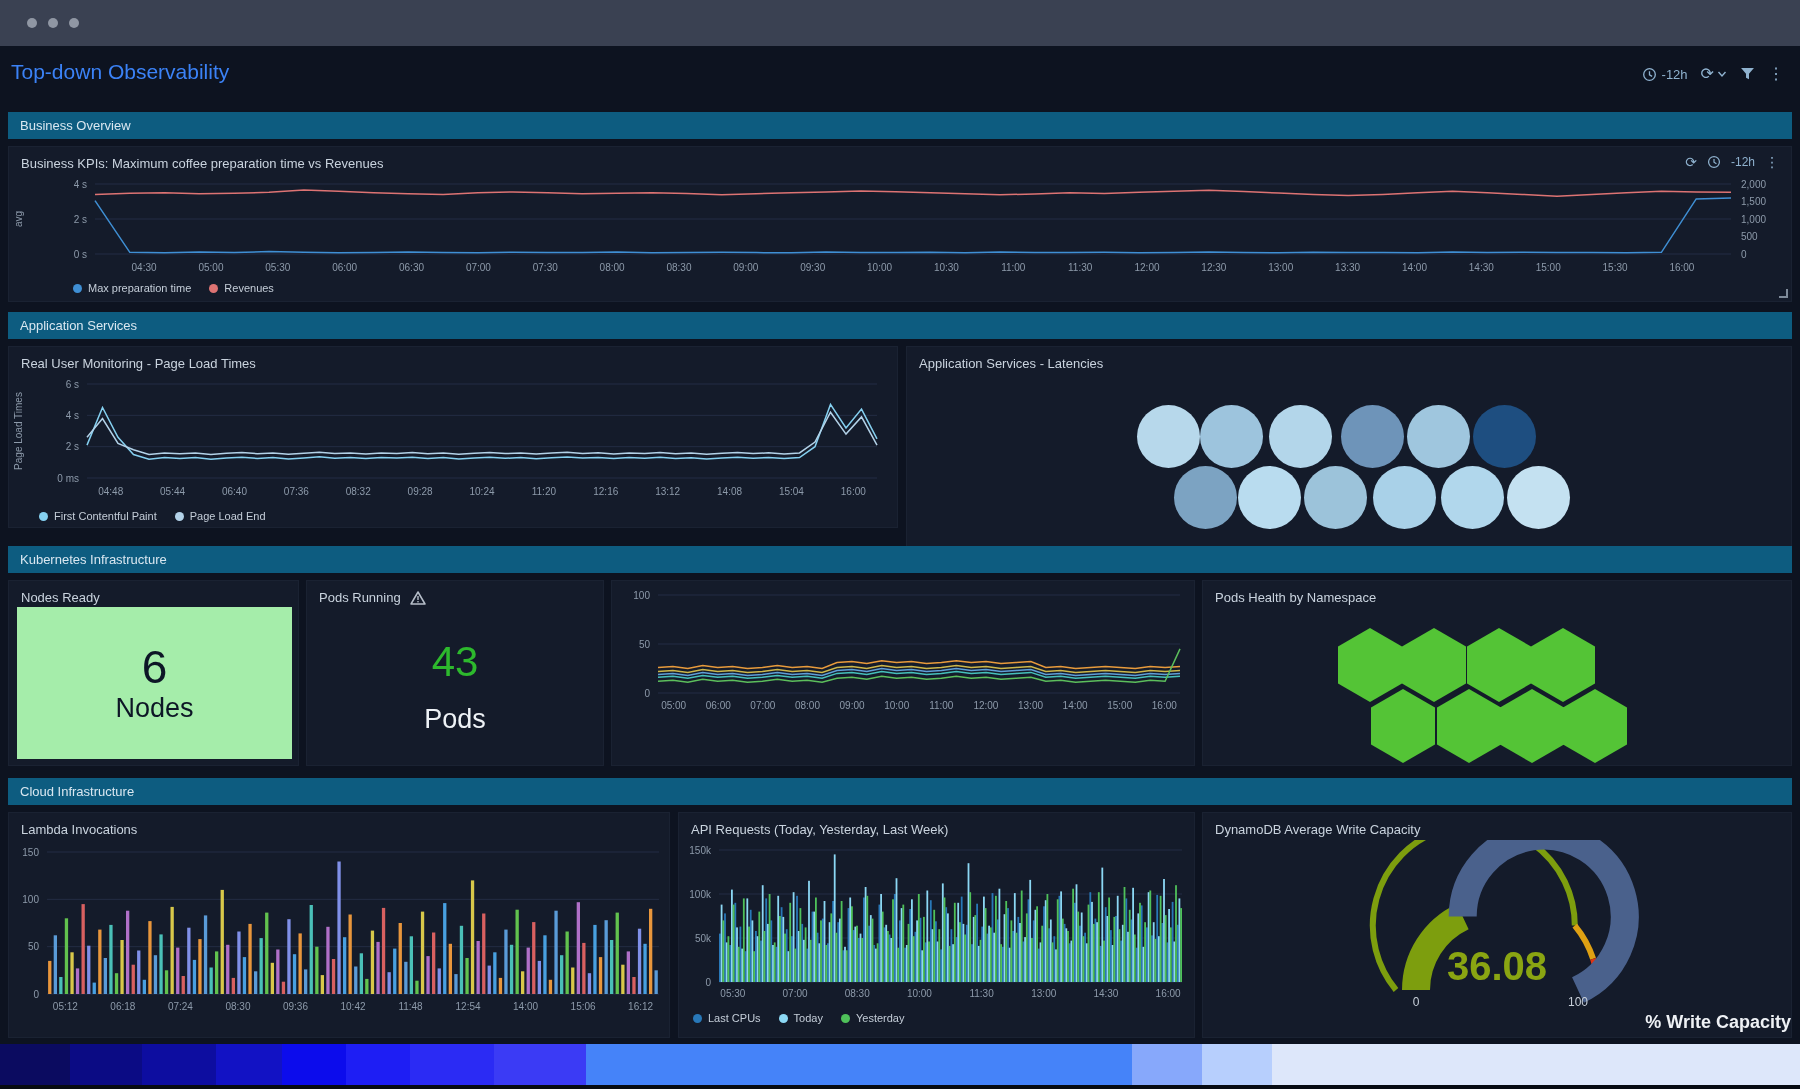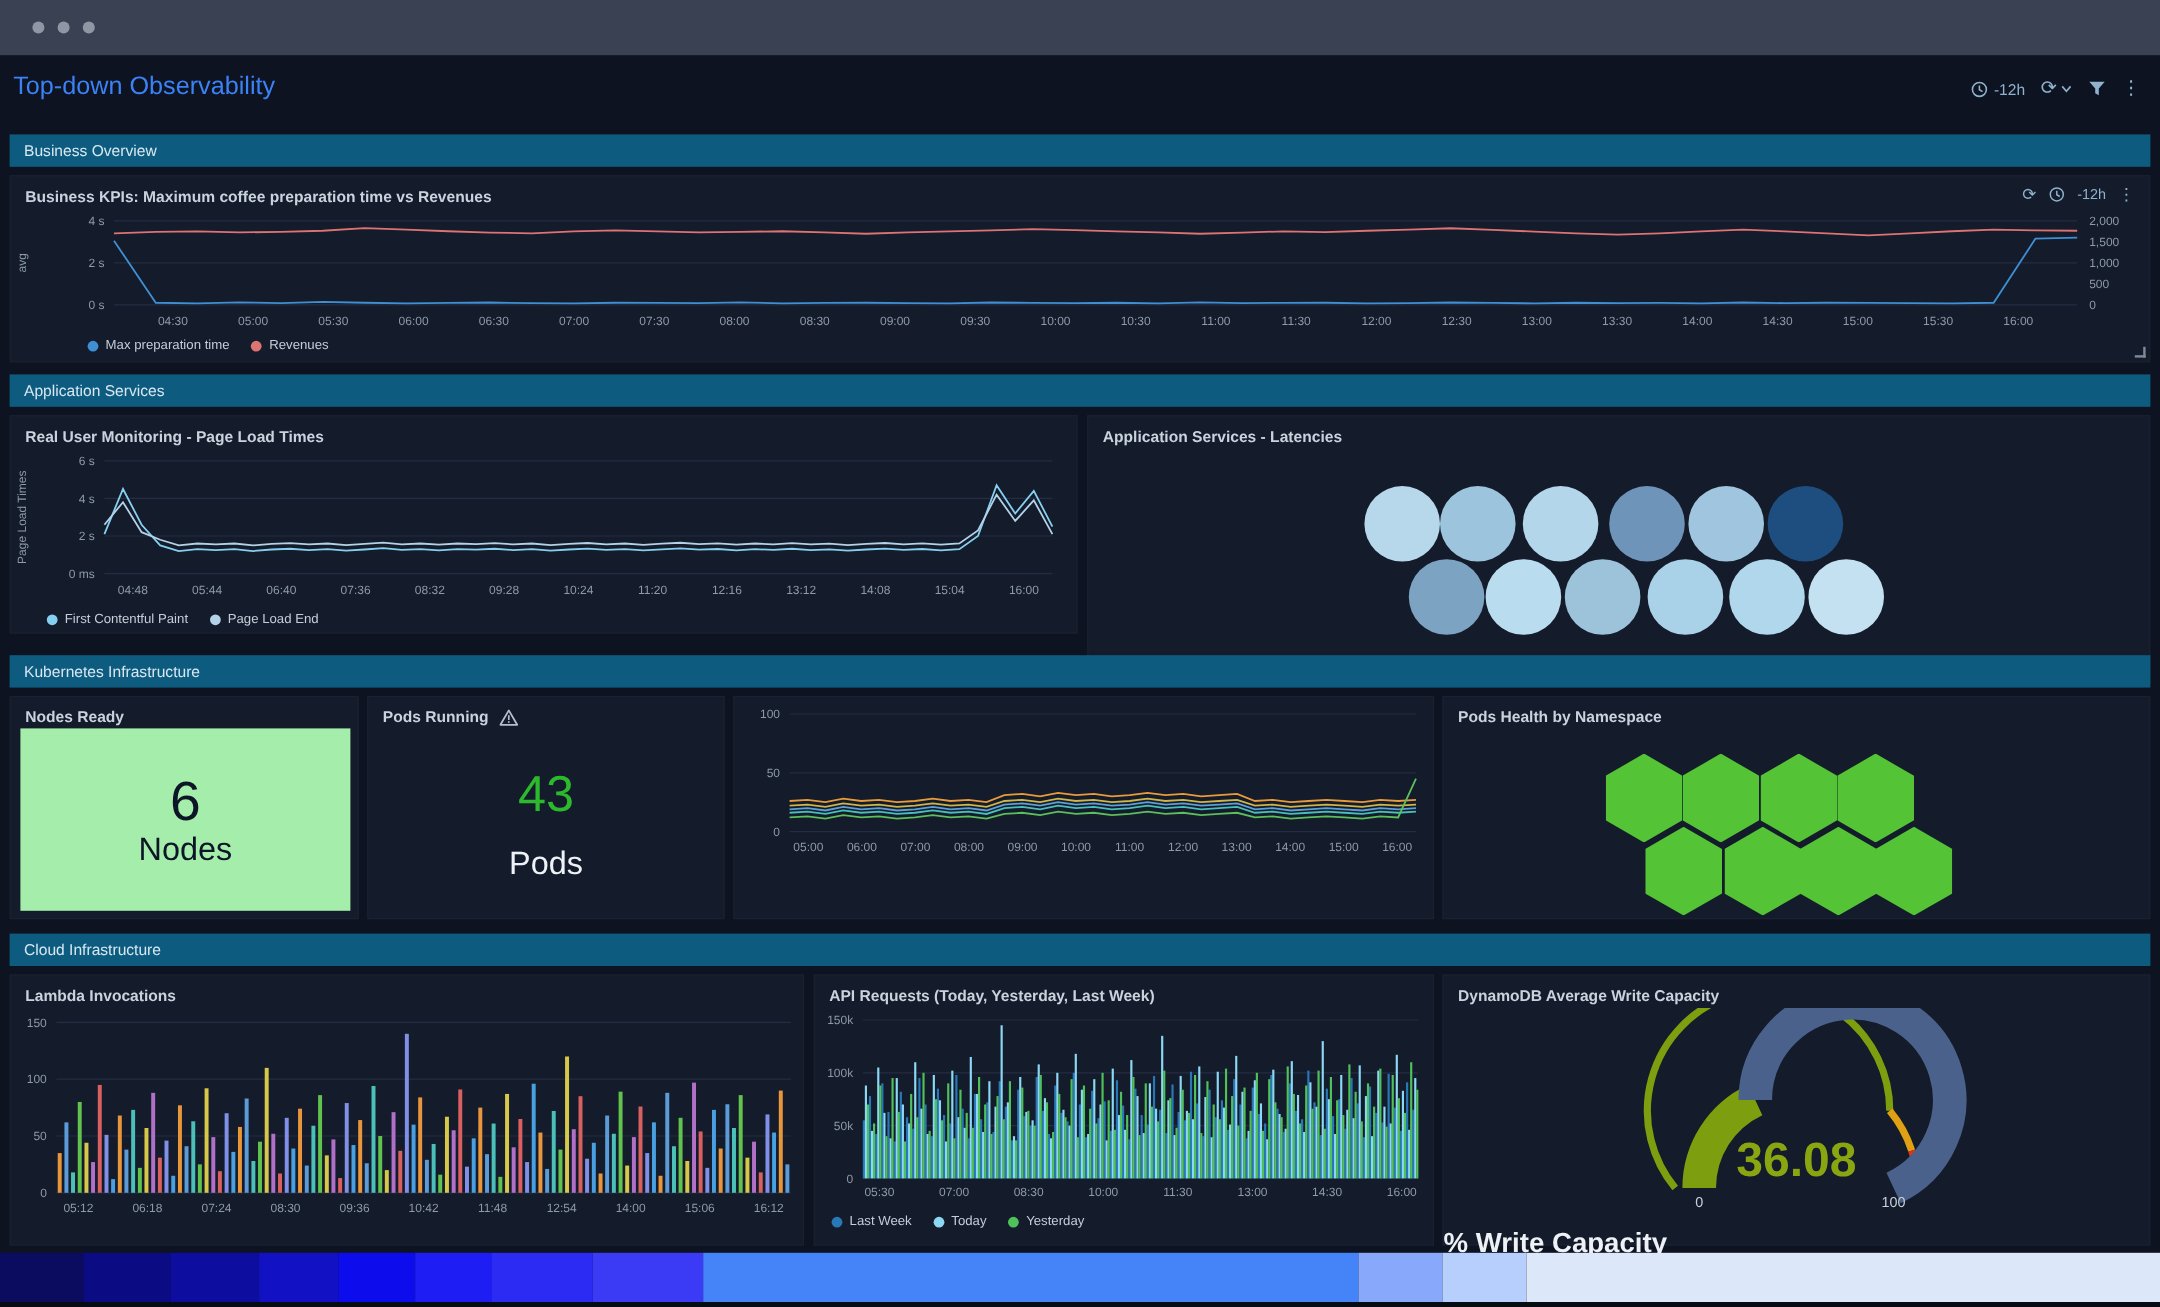--- a/index.html
+++ b/index.html
@@ -19,7 +19,7 @@
           color:#d9e7f0;font-size:13px;line-height:27px;padding-left:12px;box-sizing:border-box;}
   
   .panel{position:absolute;background:#141b2a;border:1px solid #1a2232;box-sizing:border-box;}
-  .ptitle{font-size:13px;color:#c9d3de;padding:9px 12px 3px;white-space:nowrap;font-weight:bold;}
+  .ptitle{font-size:13px;color:#c9d3de;padding:9px 12px 3px;white-space:nowrap;}
   .phead-icons{position:absolute;top:8px;right:12px;display:flex;align-items:center;gap:10px;
                color:#8fb2cf;font-size:12px;}
   svg.chart{display:block;}

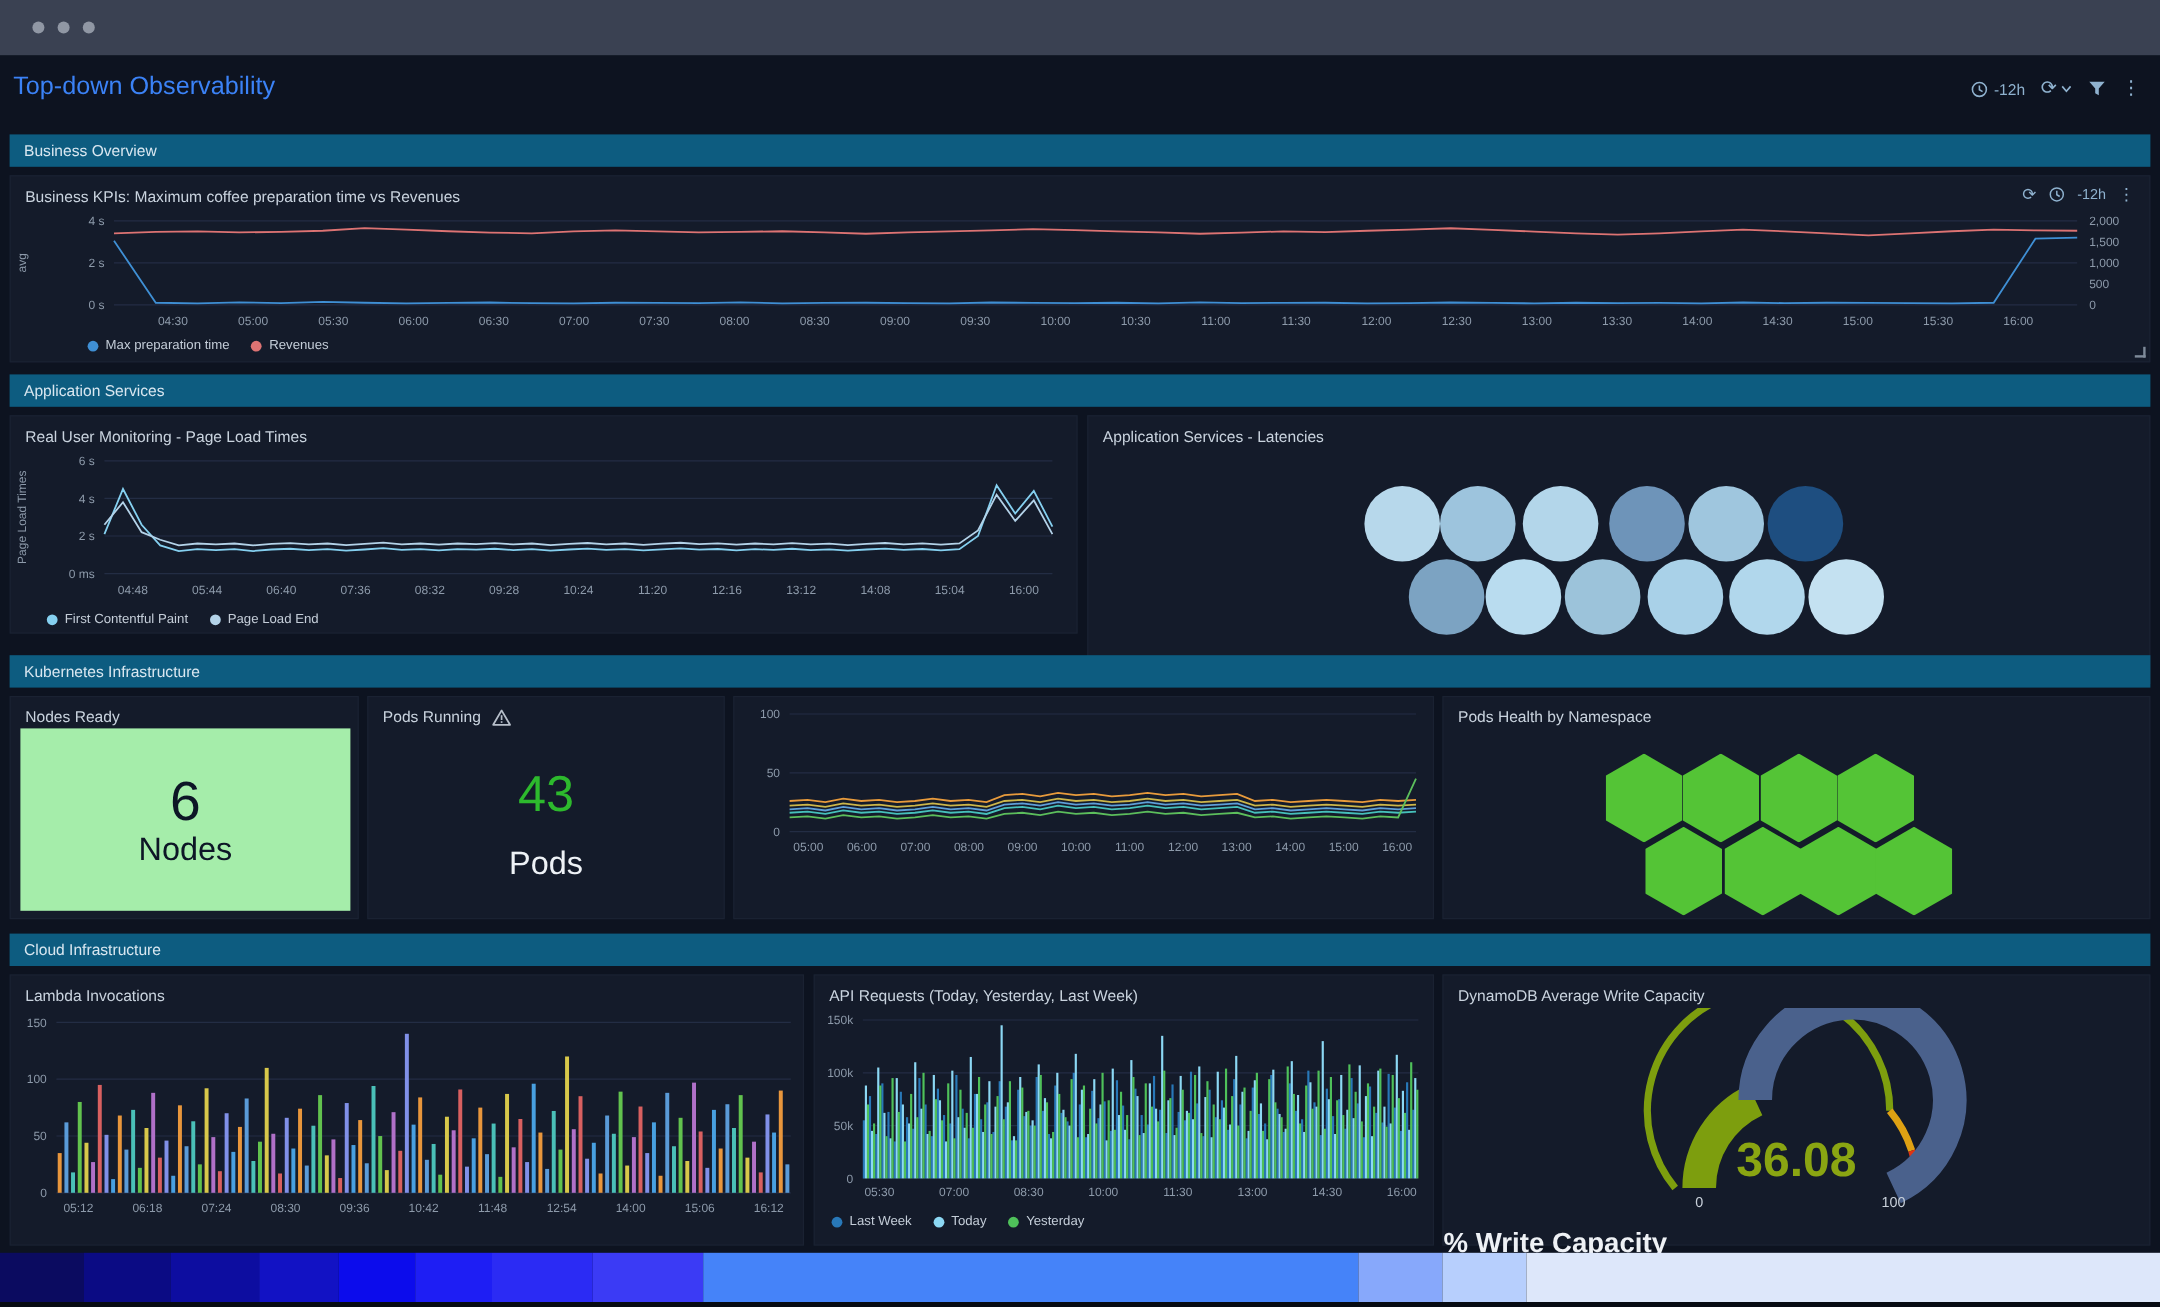--- a/index.html
+++ b/index.html
@@ -712,7 +712,7 @@
     <div class="legend" style="padding-left:14px">
         <span class="item">
           <span class="ldot" style="background: rgb(40, 120, 184);"></span>
-          <span>Last Week</span>
+          <span>Last CPUs</span>
         </span>
         <span class="item">
           <span class="ldot" style="background: rgb(140, 216, 244);"></span>

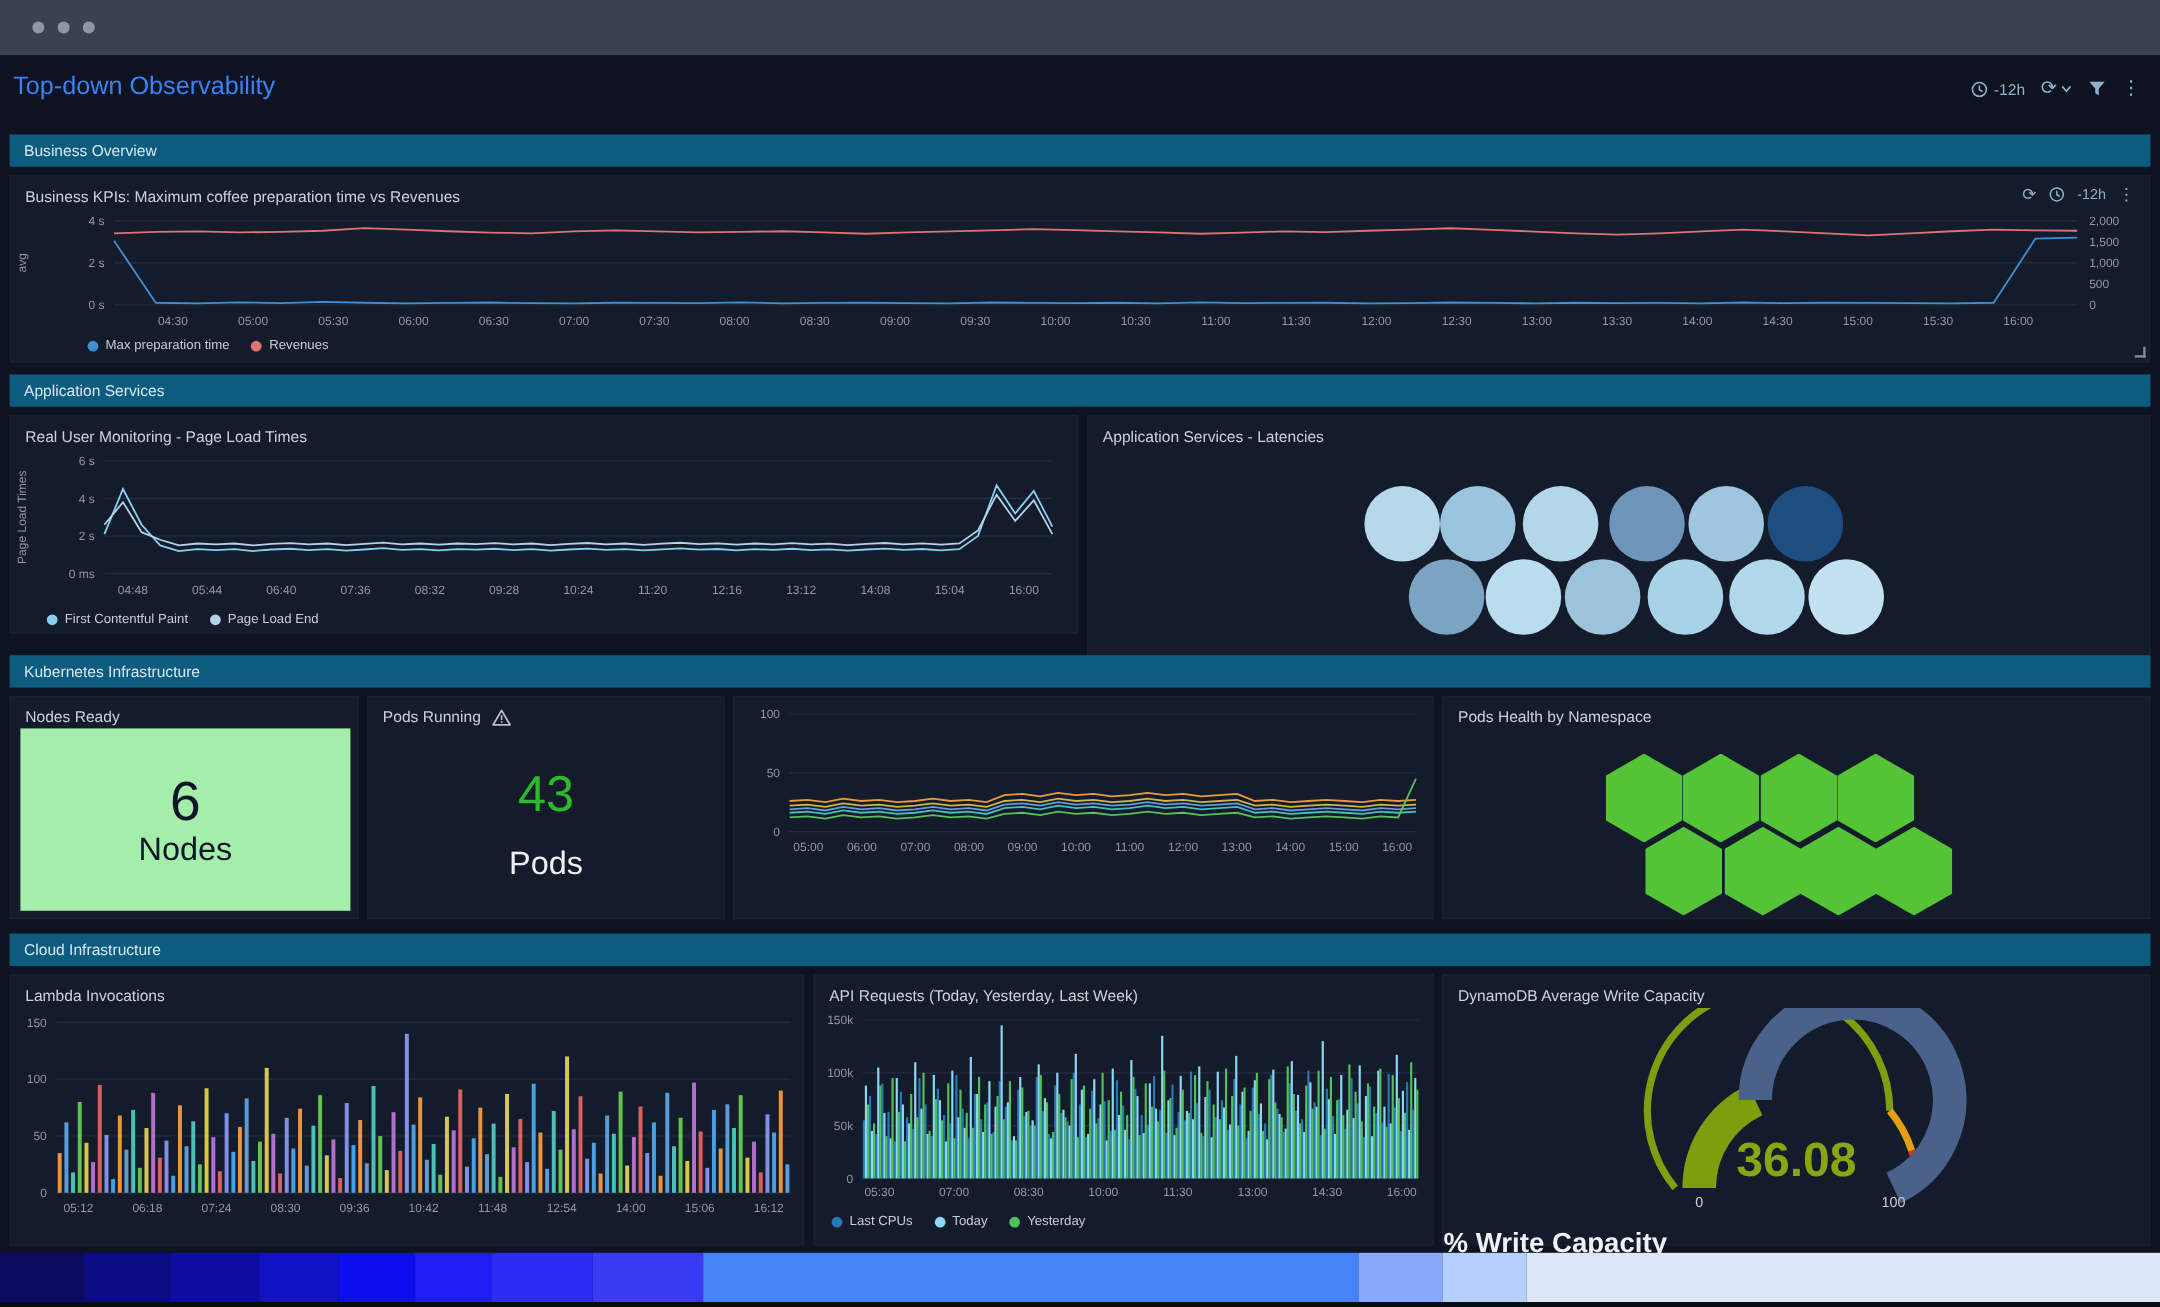--- a/index.html
+++ b/index.html
@@ -41,7 +41,7 @@
        clip-path:polygon(50% 0%,100% 25%,100% 75%,50% 100%,0% 75%,0% 25%);}
   
   .gauge-wrap{display:flex;justify-content:center;}
-  .gauge-label{text-align:left;font-size:23px;font-weight:bold;color:#eef1f5;margin-top:12px;}
+  .gauge-label{text-align:right;font-size:18px;font-weight:bold;color:#eef1f5;margin-top:2px;}
   
   #strip{position:absolute;left:0;top:1044px;width:1800px;height:41px;display:flex;}
   #strip div{height:100%;}

